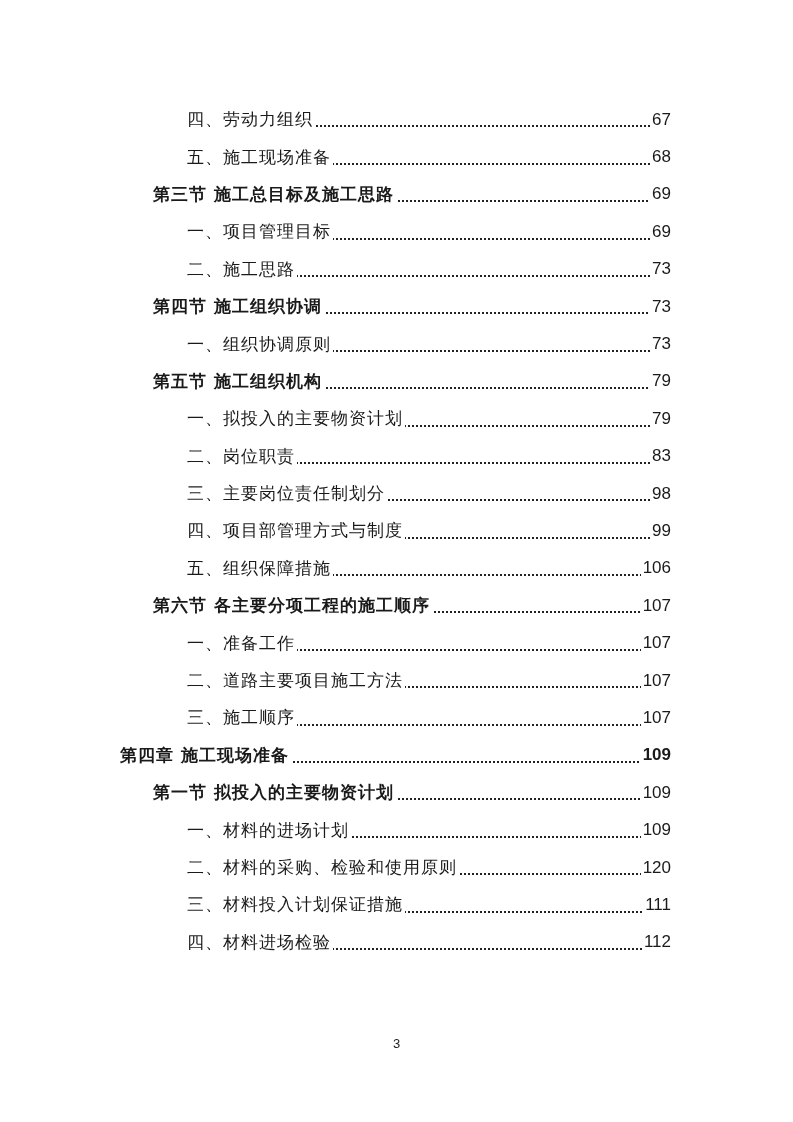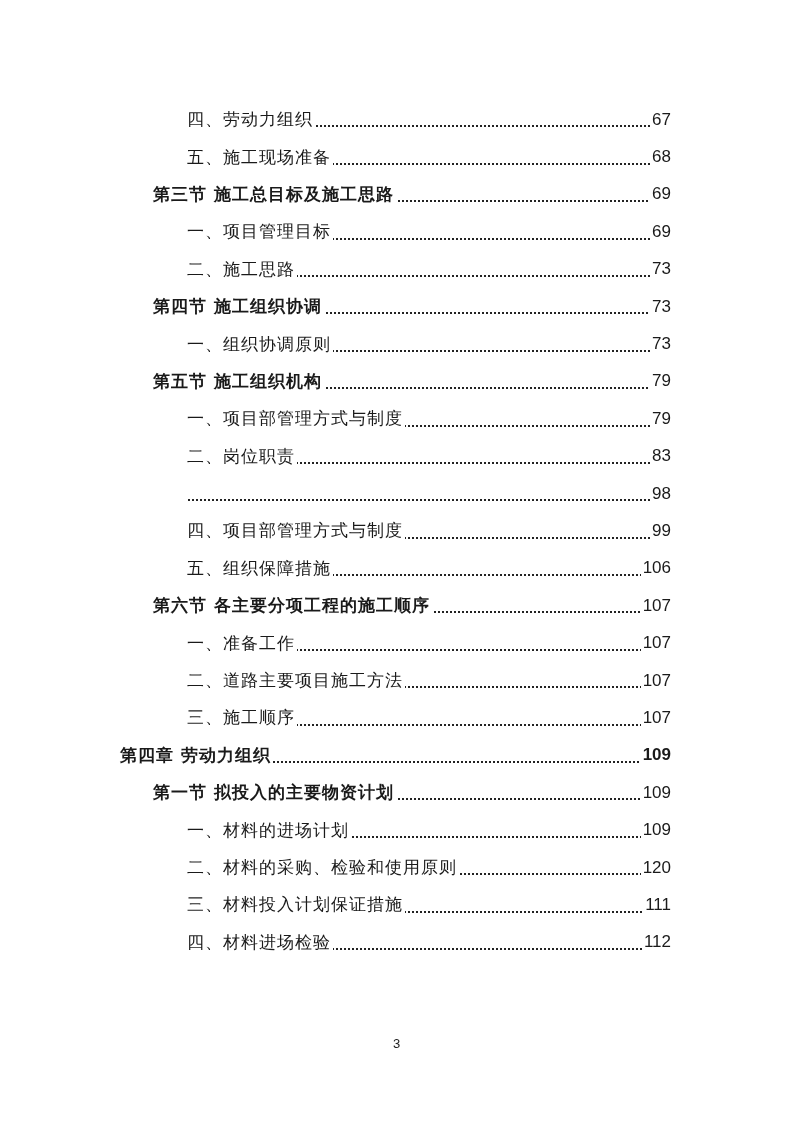--- a/index.html
+++ b/index.html
@@ -67,7 +67,7 @@
     </div>
     <div class="row lvl2">
       <span class="dots" style="left: 187px; right: 122px;"></span>
-      <span class="label">一、项目部管理方式与制度</span>
+      <span class="label">一、拟投入的主要物资计划</span>
       <span class="page">79</span>
     </div>
     <div class="row lvl2">

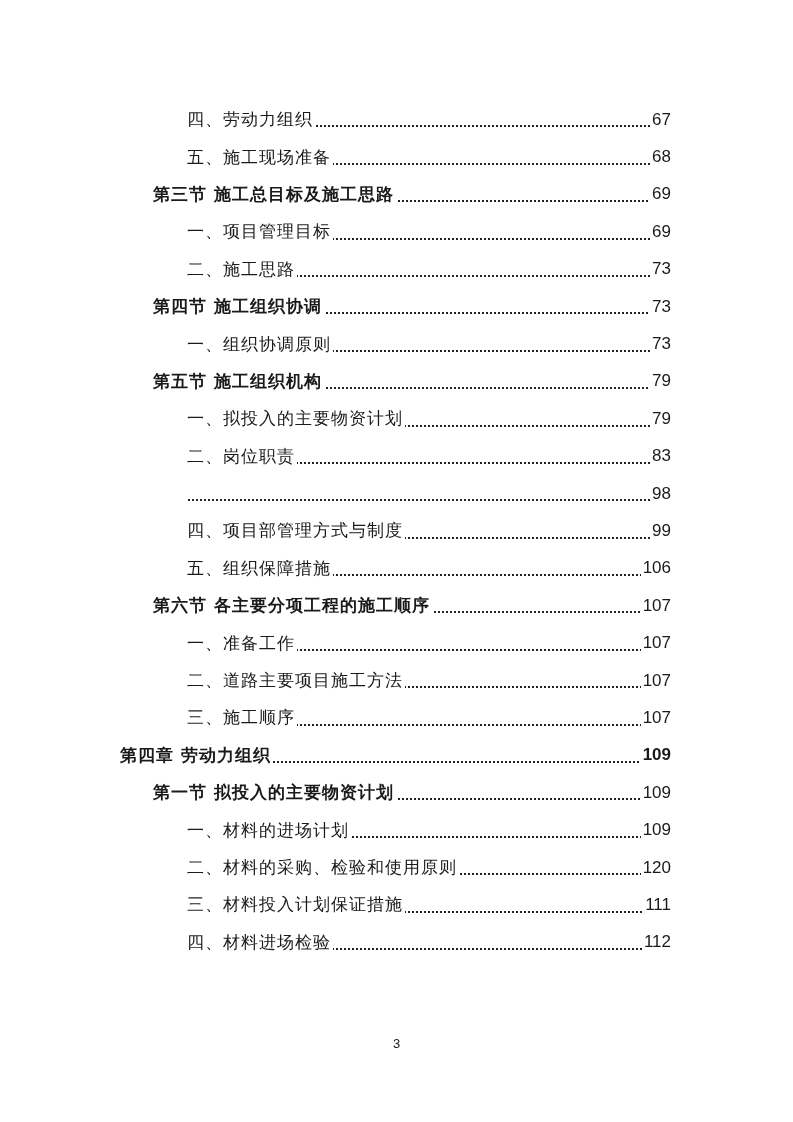--- a/index.html
+++ b/index.html
@@ -77,6 +77,7 @@
     </div>
     <div class="row lvl2">
       <span class="dots" style="left: 187px; right: 122px;"></span>
+      <span class="label">三、主要岗位责任制划分</span>
       <span class="page">98</span>
     </div>
     <div class="row lvl2">

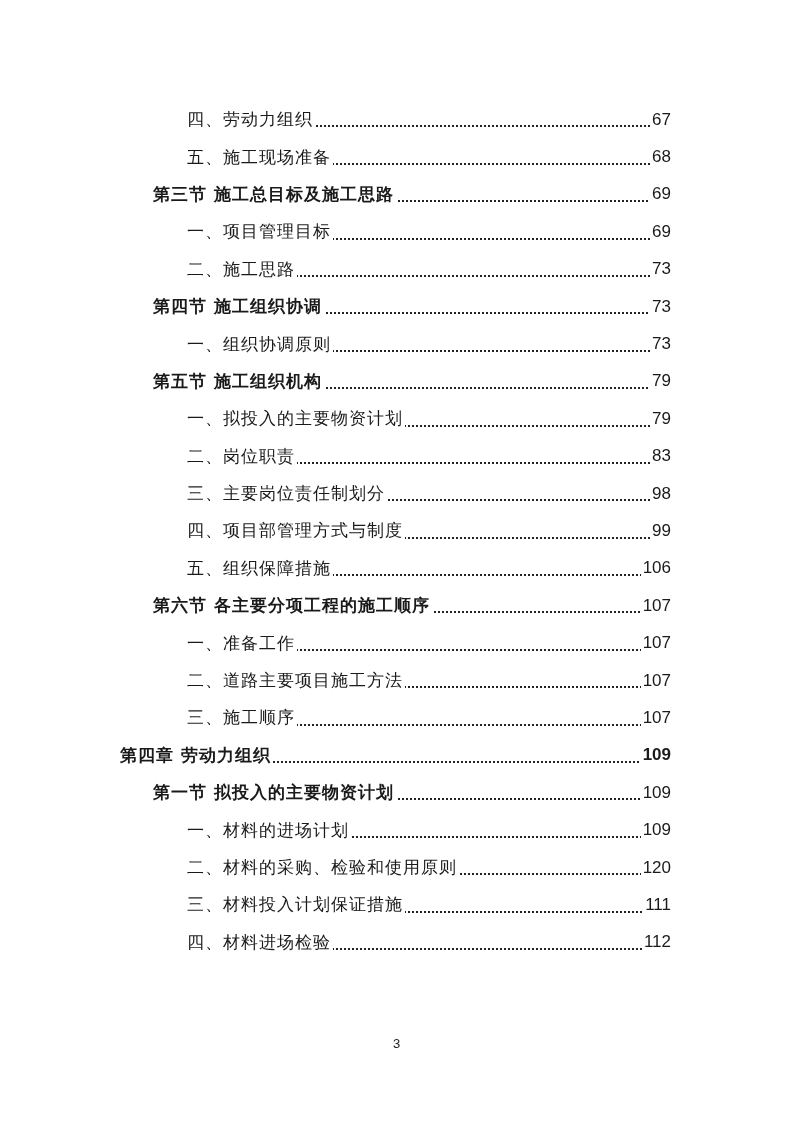--- a/index.html
+++ b/index.html
@@ -112,7 +112,7 @@
     </div>
     <div class="row lvl0">
       <span class="dots" style="left: 120px; right: 122px;"></span>
-      <span class="label">第四章  劳动力组织</span>
+      <span class="label">第四章  施工现场准备</span>
       <span class="page">109</span>
     </div>
     <div class="row lvl1">

